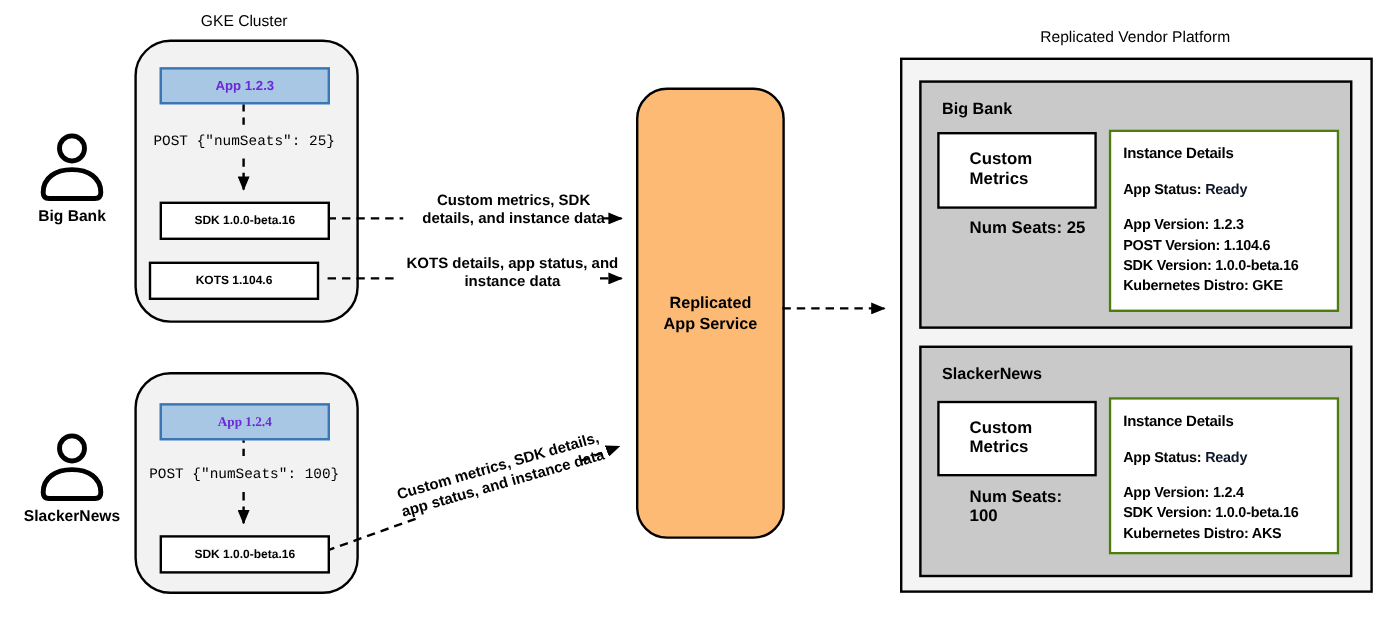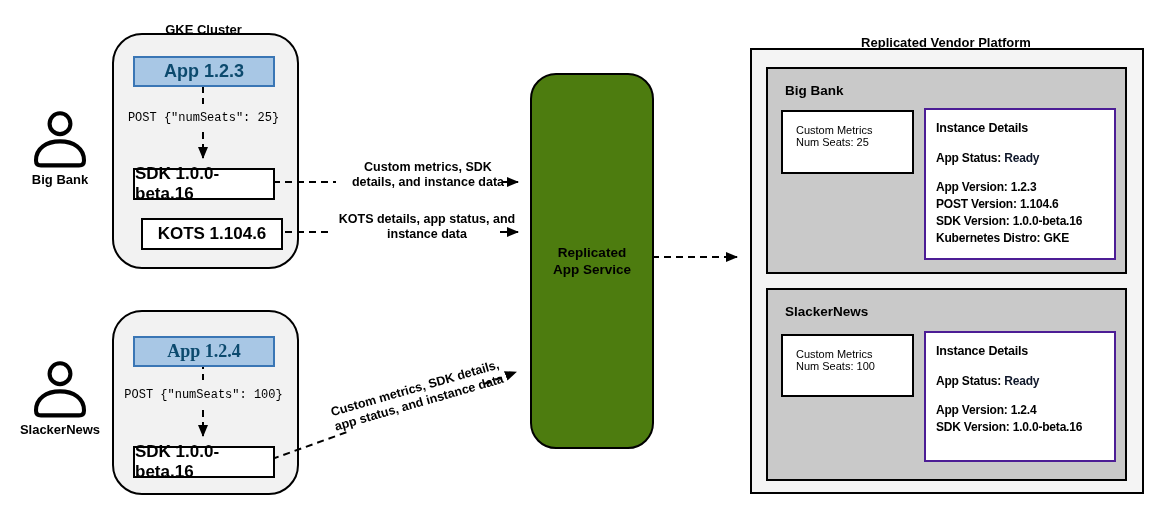--- a/index.html
+++ b/index.html
@@ -11,7 +11,7 @@
   svg.connectors{position:absolute;left:0;top:0;z-index:1;}
 
   
-  .outer-title{font-weight:bold;font-size:13px;text-align:center;z-index:3;margin-top:12px;}
+  .outer-title{font-weight:normal;font-size:13px;text-align:center;z-index:3;}
 
   
   .cluster{

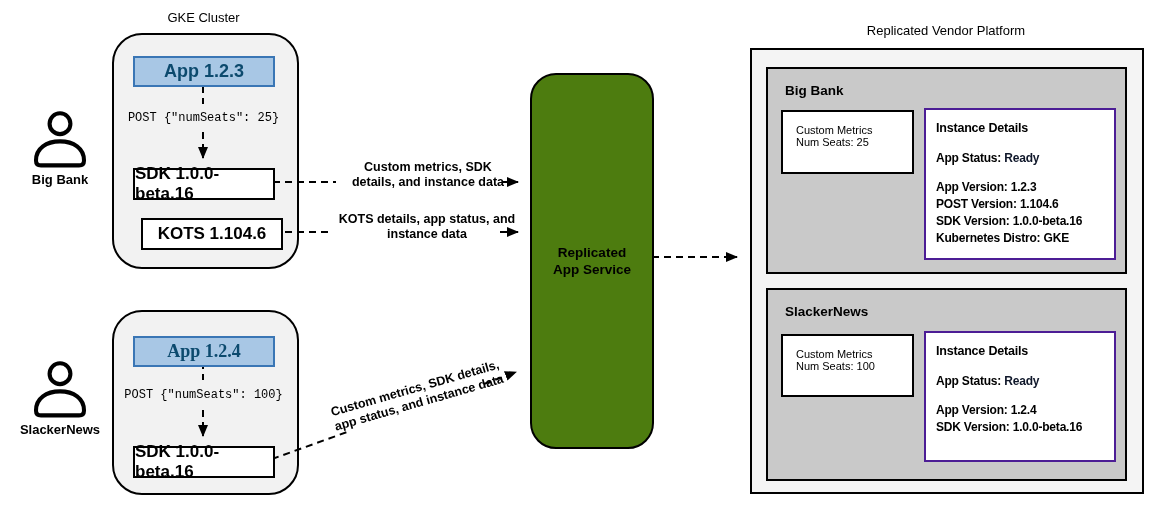--- a/index.html
+++ b/index.html
@@ -31,9 +31,9 @@
     font-weight:bold;font-size:17px;
   }
   .app-box{
-    background:#a8c7e5;border:2px solid #3a76b5;color:#0c4a6e;z-index:2;
+    background:#a8c7e5;border:2px solid #3a76b5;color:#6d28d9;z-index:2;
     display:flex;align-items:center;justify-content:center;
-    font-weight:bold;font-size:18px;
+    font-weight:bold;font-size:11px;
   }
   .post-text{
     font-family:"Liberation Mono",monospace;font-size:12px;text-align:center;z-index:2;

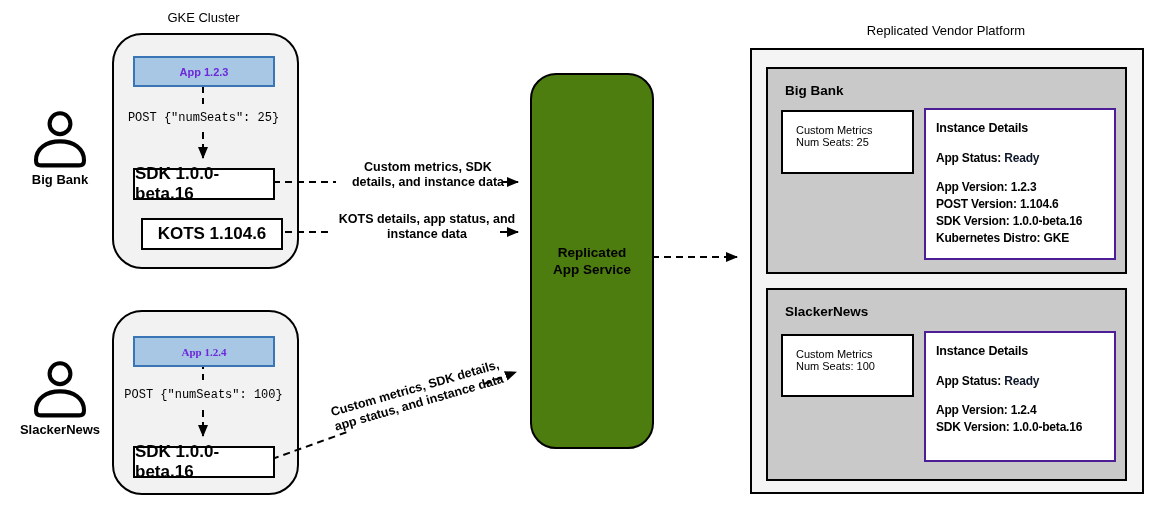--- a/index.html
+++ b/index.html
@@ -56,7 +56,7 @@
   .tenant-name{position:absolute;left:17px;top:14px;font-weight:bold;font-size:13.5px;}
   .metrics-box{
     position:absolute;background:#fff;border:2px solid #000;
-    font-weight:normal;font-size:11px;padding:12px 0 0 13px;box-sizing:border-box;
+    font-weight:bold;font-size:14px;padding:12px 0 0 25px;box-sizing:border-box;
   }
   .metrics-value{margin-top:0;}
   .details-box{

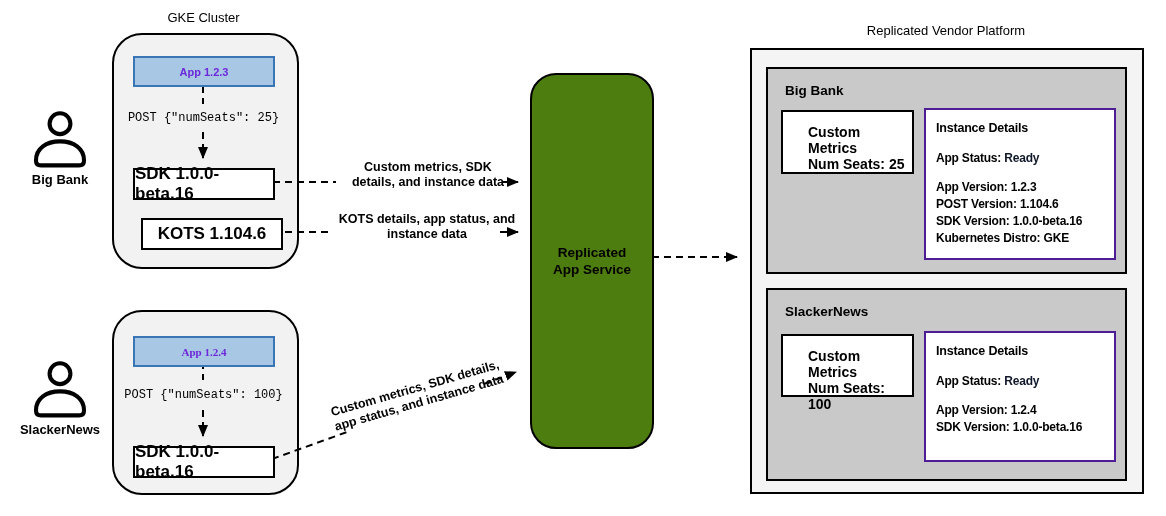--- a/index.html
+++ b/index.html
@@ -60,7 +60,7 @@
   }
   .metrics-value{margin-top:0;}
   .details-box{
-    position:absolute;background:#fff;border:2px solid #4c1d95;
+    position:absolute;background:#fff;border:2px solid #4d7c0f;
     font-weight:bold;font-size:12px;letter-spacing:-0.2px;
     padding:10px 6px 0 10px;box-sizing:border-box;line-height:17px;
   }

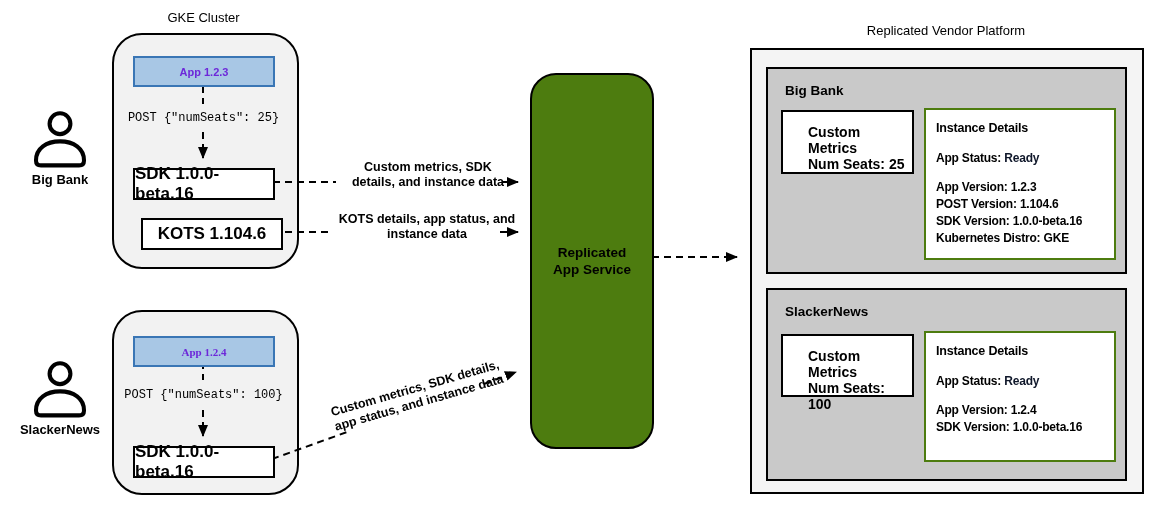--- a/index.html
+++ b/index.html
@@ -28,7 +28,7 @@
   .node-box{
     background:#ffffff;border:2px solid #000;z-index:2;
     display:flex;align-items:center;justify-content:center;
-    font-weight:bold;font-size:17px;
+    font-weight:bold;font-size:10px;
   }
   .app-box{
     background:#a8c7e5;border:2px solid #3a76b5;color:#6d28d9;z-index:2;

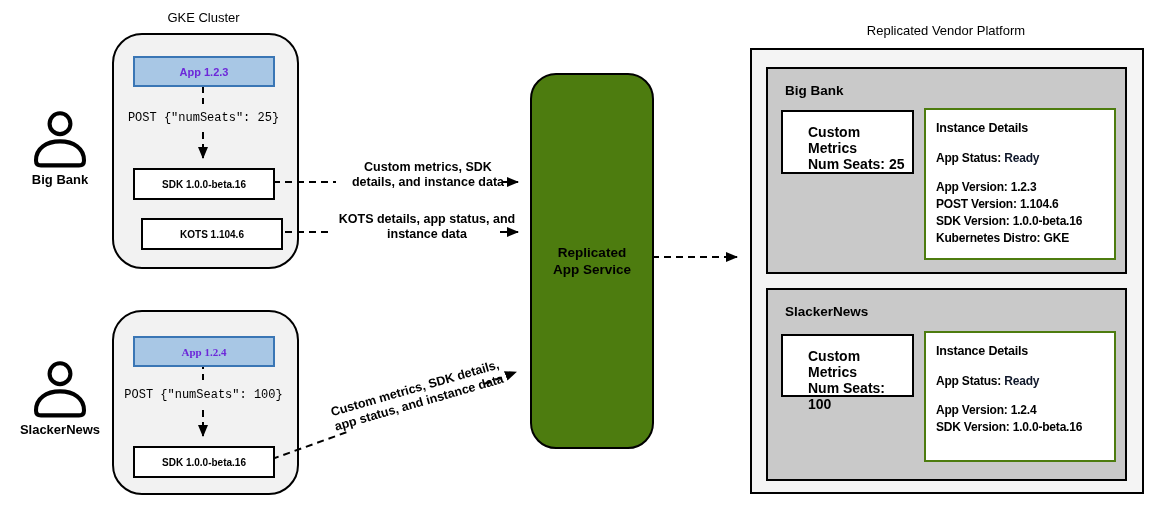--- a/index.html
+++ b/index.html
@@ -58,7 +58,7 @@
     position:absolute;background:#fff;border:2px solid #000;
     font-weight:bold;font-size:14px;padding:12px 0 0 25px;box-sizing:border-box;
   }
-  .metrics-value{margin-top:0;}
+  .metrics-value{margin-top:25px;}
   .details-box{
     position:absolute;background:#fff;border:2px solid #4d7c0f;
     font-weight:bold;font-size:12px;letter-spacing:-0.2px;

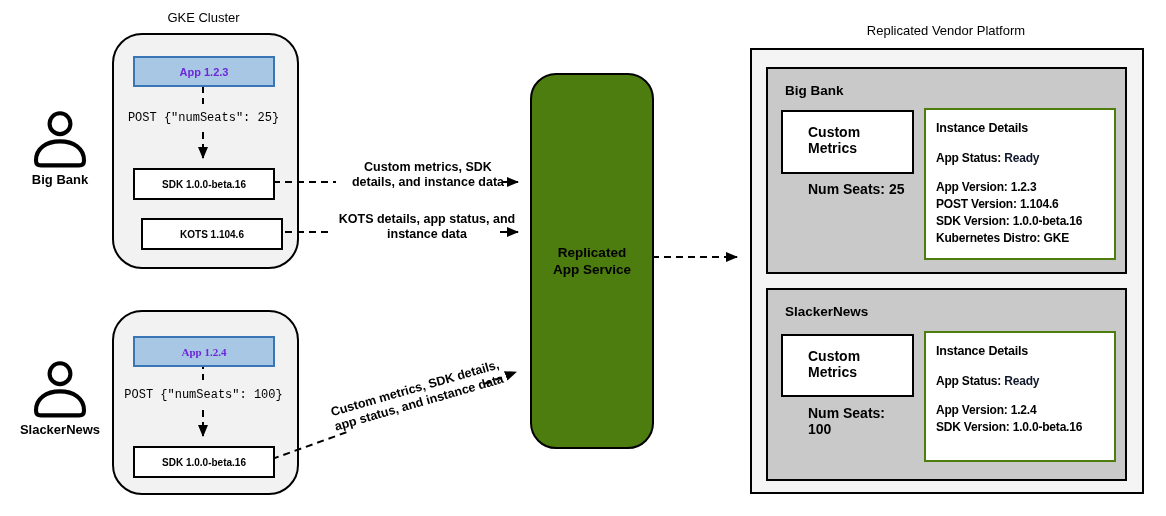--- a/index.html
+++ b/index.html
@@ -126,7 +126,7 @@
   <div class="app-box abs" style="left:133px;top:56px;width:138px;height:27px;">App 1.2.3</div>
   <div class="post-text abs" style="left:116px;top:111px;width:175px;">POST {"numSeats": 25}</div>
   <div class="node-box abs" style="left:133px;top:168px;width:138px;height:28px;">SDK 1.0.0-beta.16</div>
-  <div class="node-box abs" style="left:141px;top:218px;width:138px;height:28px;text-align:center;">KOTS 1.104.6</div>
+  <div class="node-box abs" style="left:124px;top:218px;width:138px;height:28px;text-align:center;">KOTS 1.104.6</div>
 
   <div class="cluster abs" style="left:112px;top:310px;width:183px;height:181px;"></div>
   <div class="app-box abs" style="left:133px;top:336px;width:138px;height:27px;font-family:Liberation Serif, serif;">App 1.2.4</div>

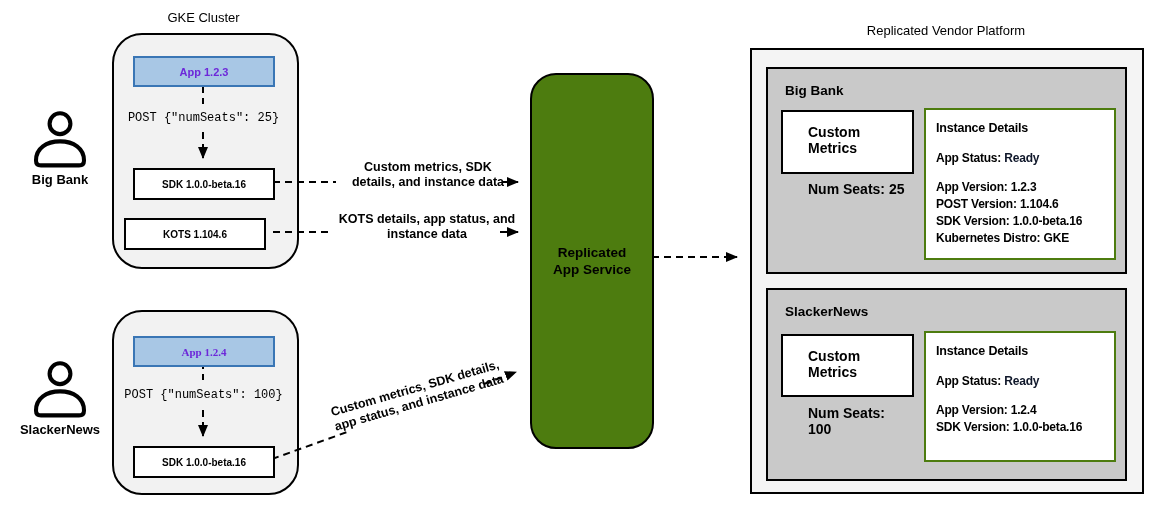--- a/index.html
+++ b/index.html
@@ -18,7 +18,7 @@
     background:#f2f2f2;border:2px solid #000;border-radius:30px;z-index:0;
   }
   .service{
-    background:#4d7c0f;border:2px solid #000;border-radius:26px;z-index:0;
+    background:#fdba74;border:2px solid #000;border-radius:26px;z-index:0;
     display:flex;align-items:center;justify-content:center;text-align:center;
     font-weight:bold;font-size:13.5px;line-height:17px;
   }

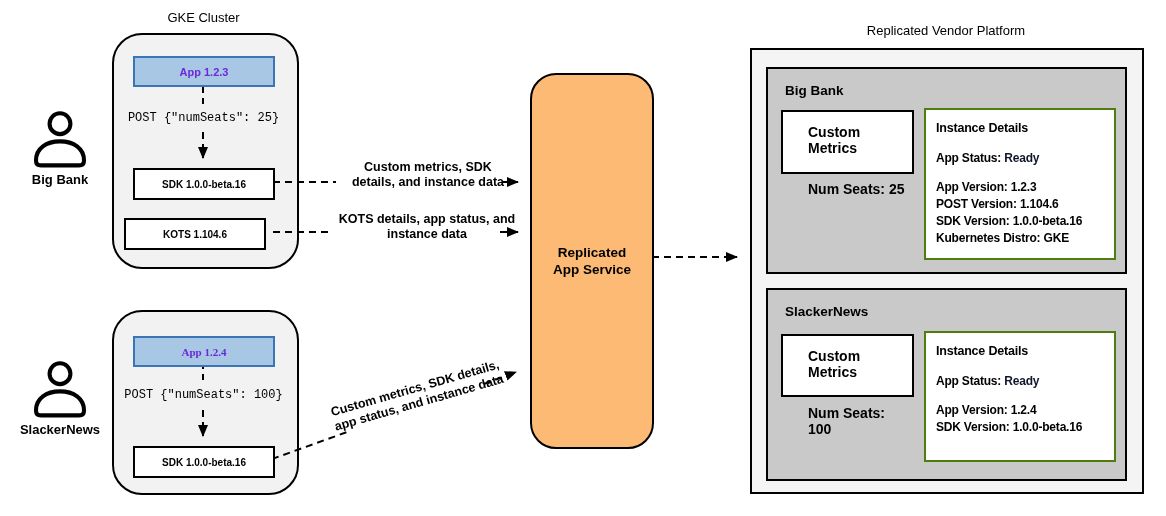--- a/index.html
+++ b/index.html
@@ -174,6 +174,7 @@
       <div class="detail-lines">
         <div>App Version: 1.2.4</div>
         <div>SDK Version: 1.0.0-beta.16</div>
+        <div>Kubernetes Distro: AKS</div>
       </div>
     </div>
   </div>

